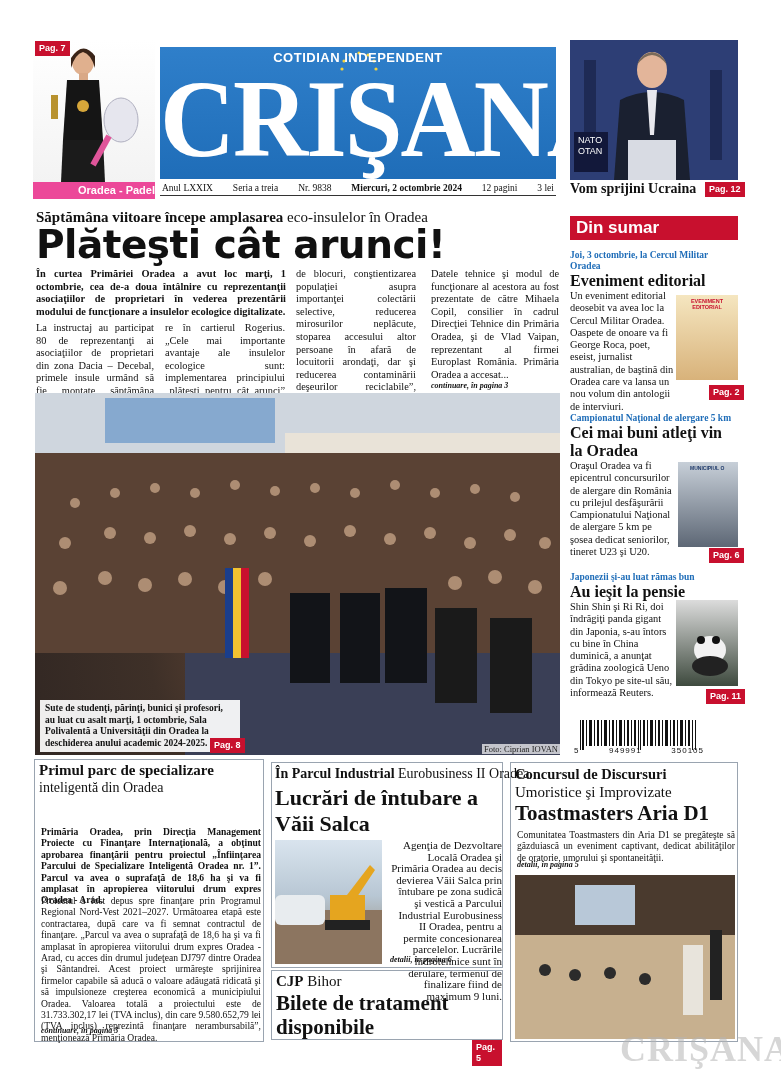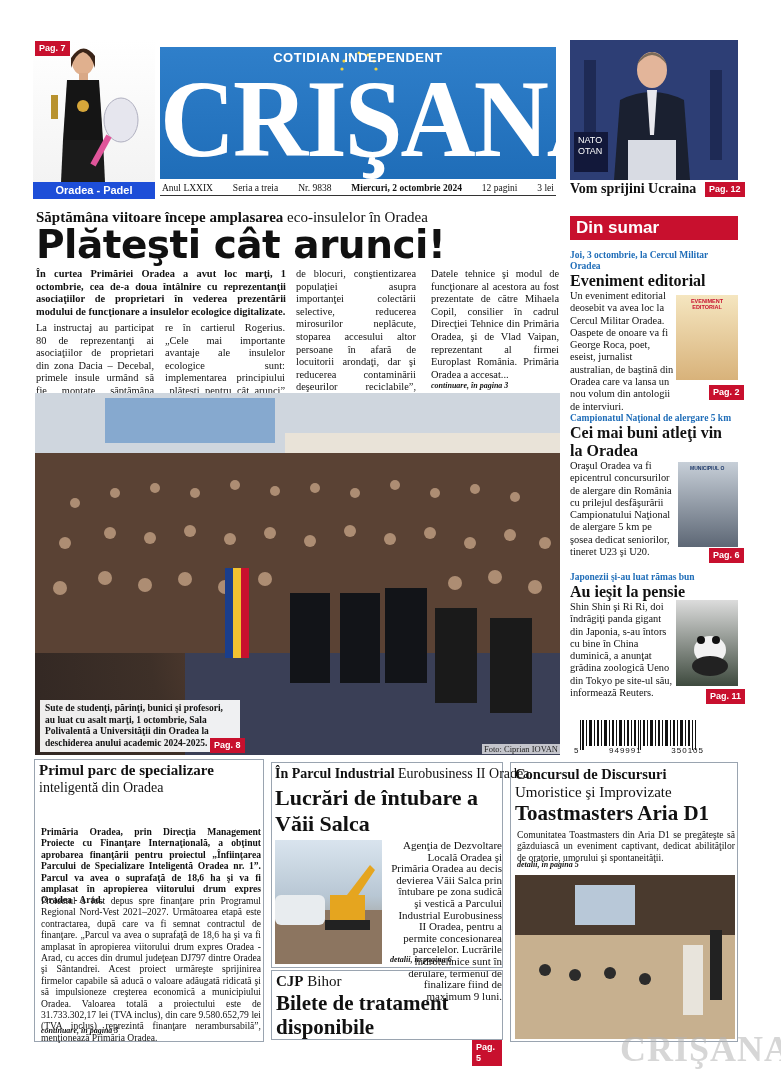--- a/index.html
+++ b/index.html
@@ -25,7 +25,7 @@
 
 
 #padel-img{left:33px;top:40px;width:122px;height:142px;background:linear-gradient(180deg,#fff 0%,#f3f3f3 100%)}
-#padel-cap{left:33px;top:182px;width:122px;height:17px;background:#1d4ed8;color:#fff;font-family:"Liberation Sans",sans-serif;font-weight:bold;font-size:11px;text-align:center;line-height:17px}
+#padel-cap{left:33px;top:182px;width:122px;height:17px;background:#ec4899;color:#fff;font-family:"Liberation Sans",sans-serif;font-weight:bold;font-size:11px;text-align:right;line-height:17px}
 #padel-pag{left:35px;top:41px}
 
 

